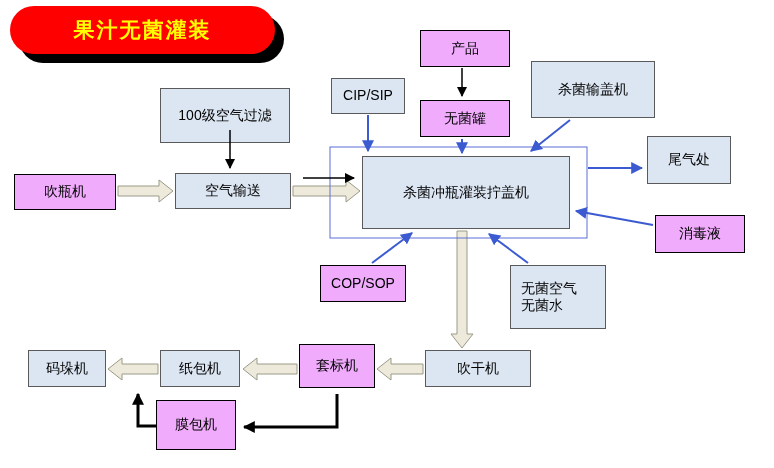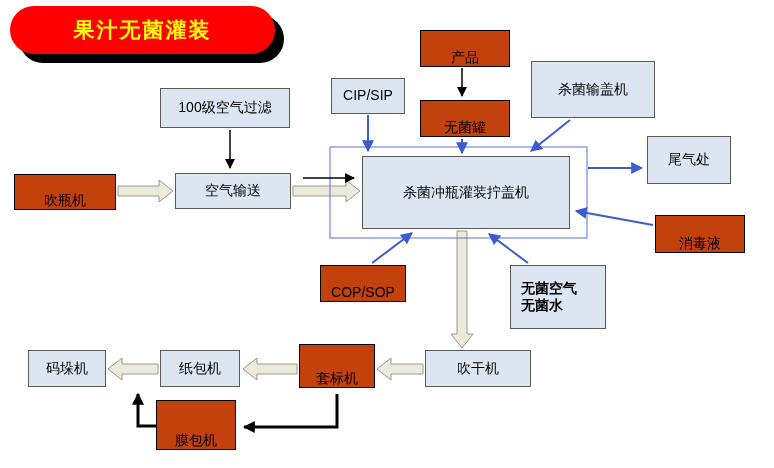--- a/index.html
+++ b/index.html
@@ -20,7 +20,7 @@
     z-index:2;
   }
   .node.light{background:#dce6f2;border:1px solid #5a5a5a;}
-  .node.yellow{background:#c2410c;border:1px solid #000;align-items:flex-end;}
+  .node.yellow{background:#f0abfc;border:1px solid #000;}
   .node.multiline{flex-direction:column;align-items:flex-start;justify-content:center;padding-left:10px;text-align:left;}
   .title-banner{
     position:absolute;left:10px;top:6px;width:265px;height:48px;

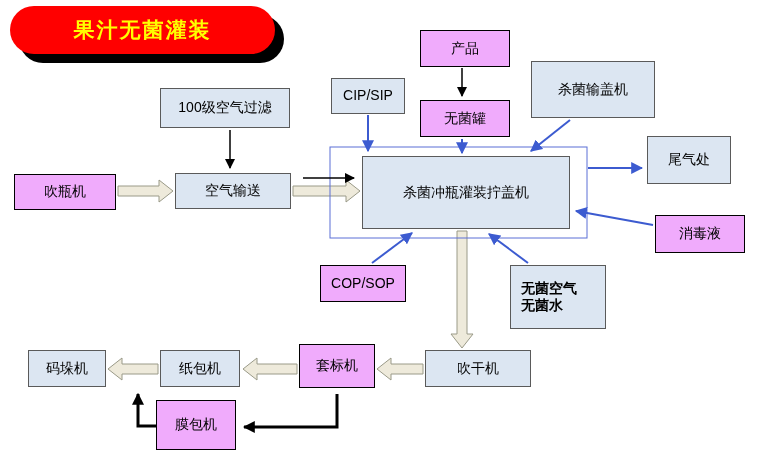--- a/index.html
+++ b/index.html
@@ -68,7 +68,7 @@
     <span>果汁无菌灌装</span>
   </div>
 
-  <div class="node light" style="left:160px;top:88px;width:130px;height:40px;">
+  <div class="node light" style="left:160px;top:88px;width:130px;height:55px;">
     <span>100级空气过滤</span>
   </div>
 

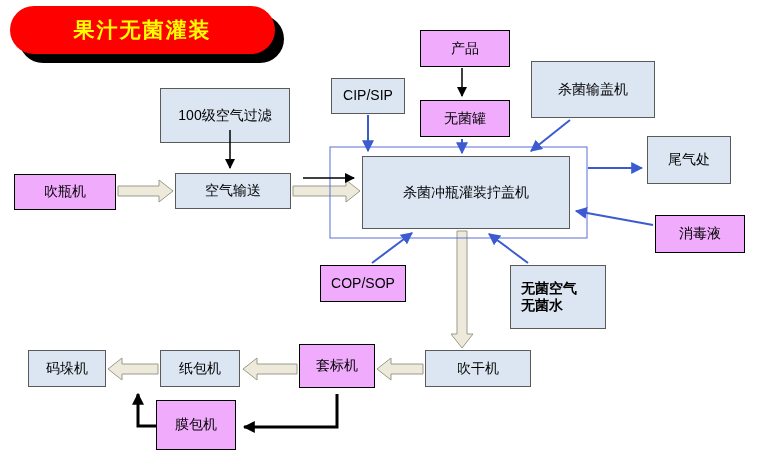--- a/index.html
+++ b/index.html
@@ -112,7 +112,7 @@
     <span>COP/SOP</span>
   </div>
 
-  <div class="node light multiline" style="left:510px;top:265px;width:96px;height:64px;font-weight:bold;">
+  <div class="node light multiline" style="left:510px;top:265px;width:96px;height:64px;">
     <span>无菌空气</span>
     <span>无菌水</span>
   </div>

